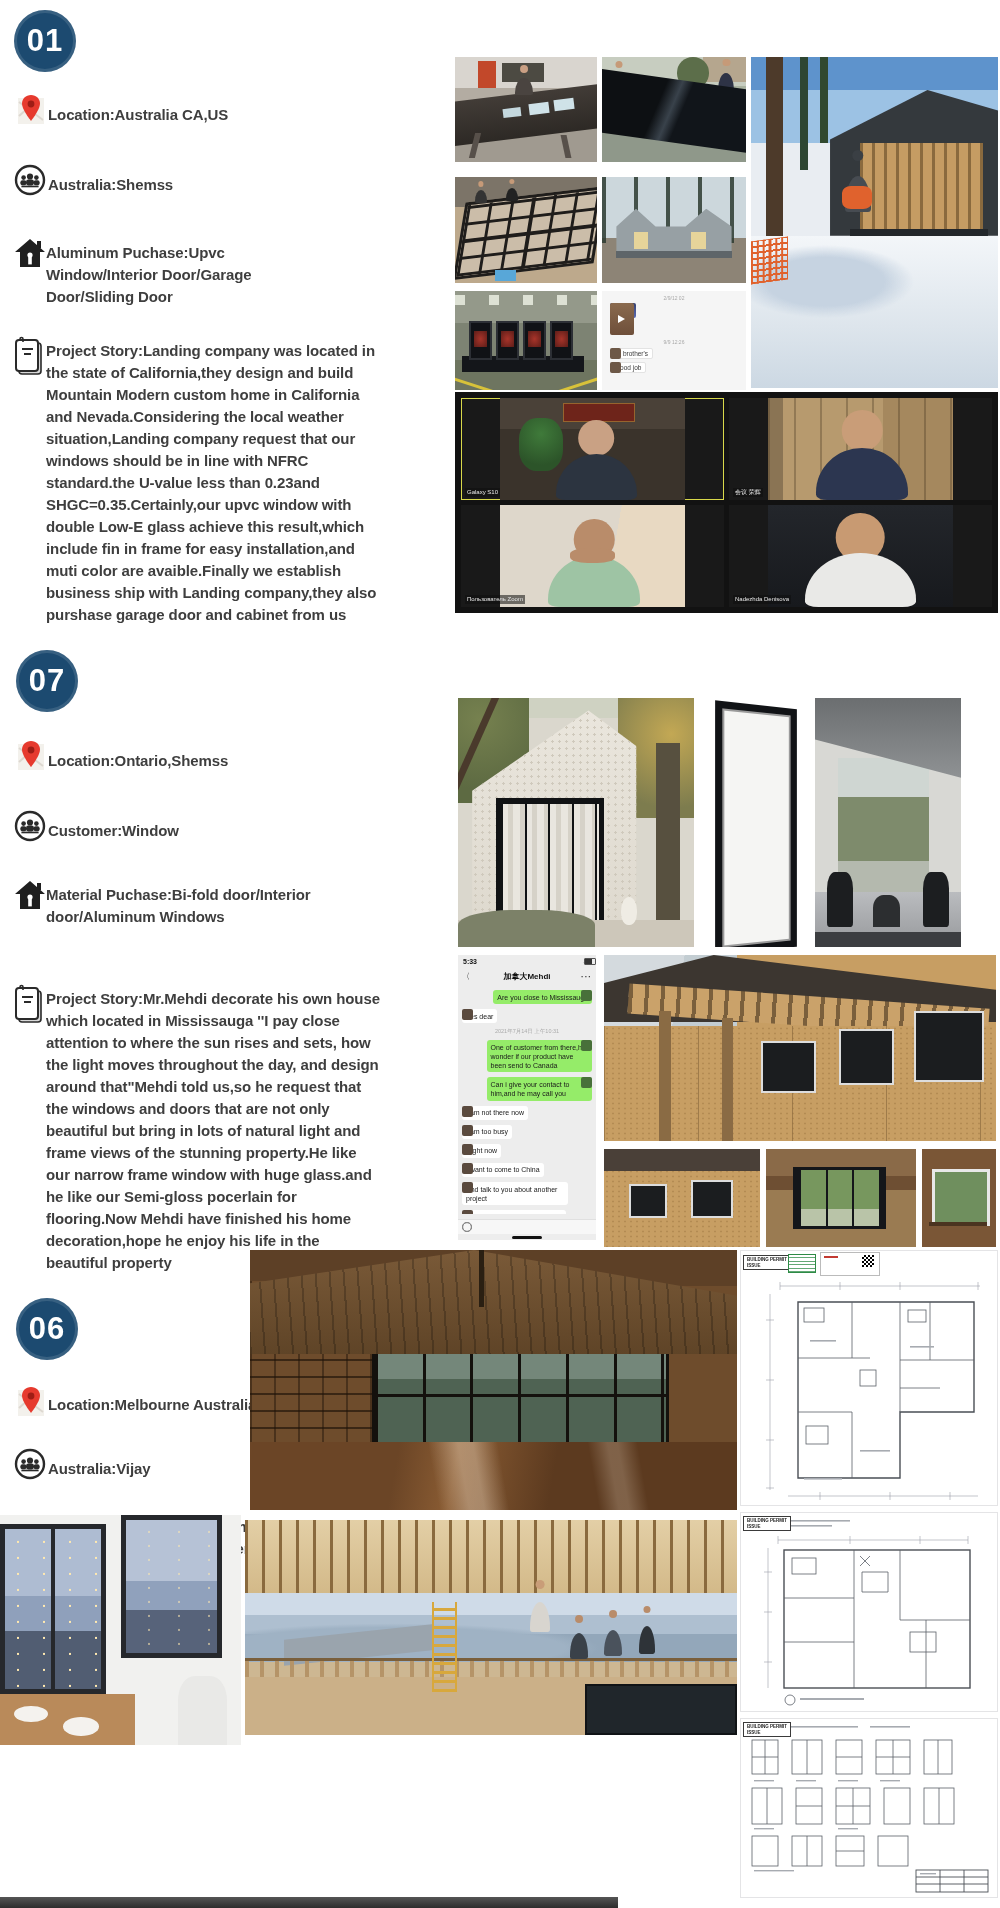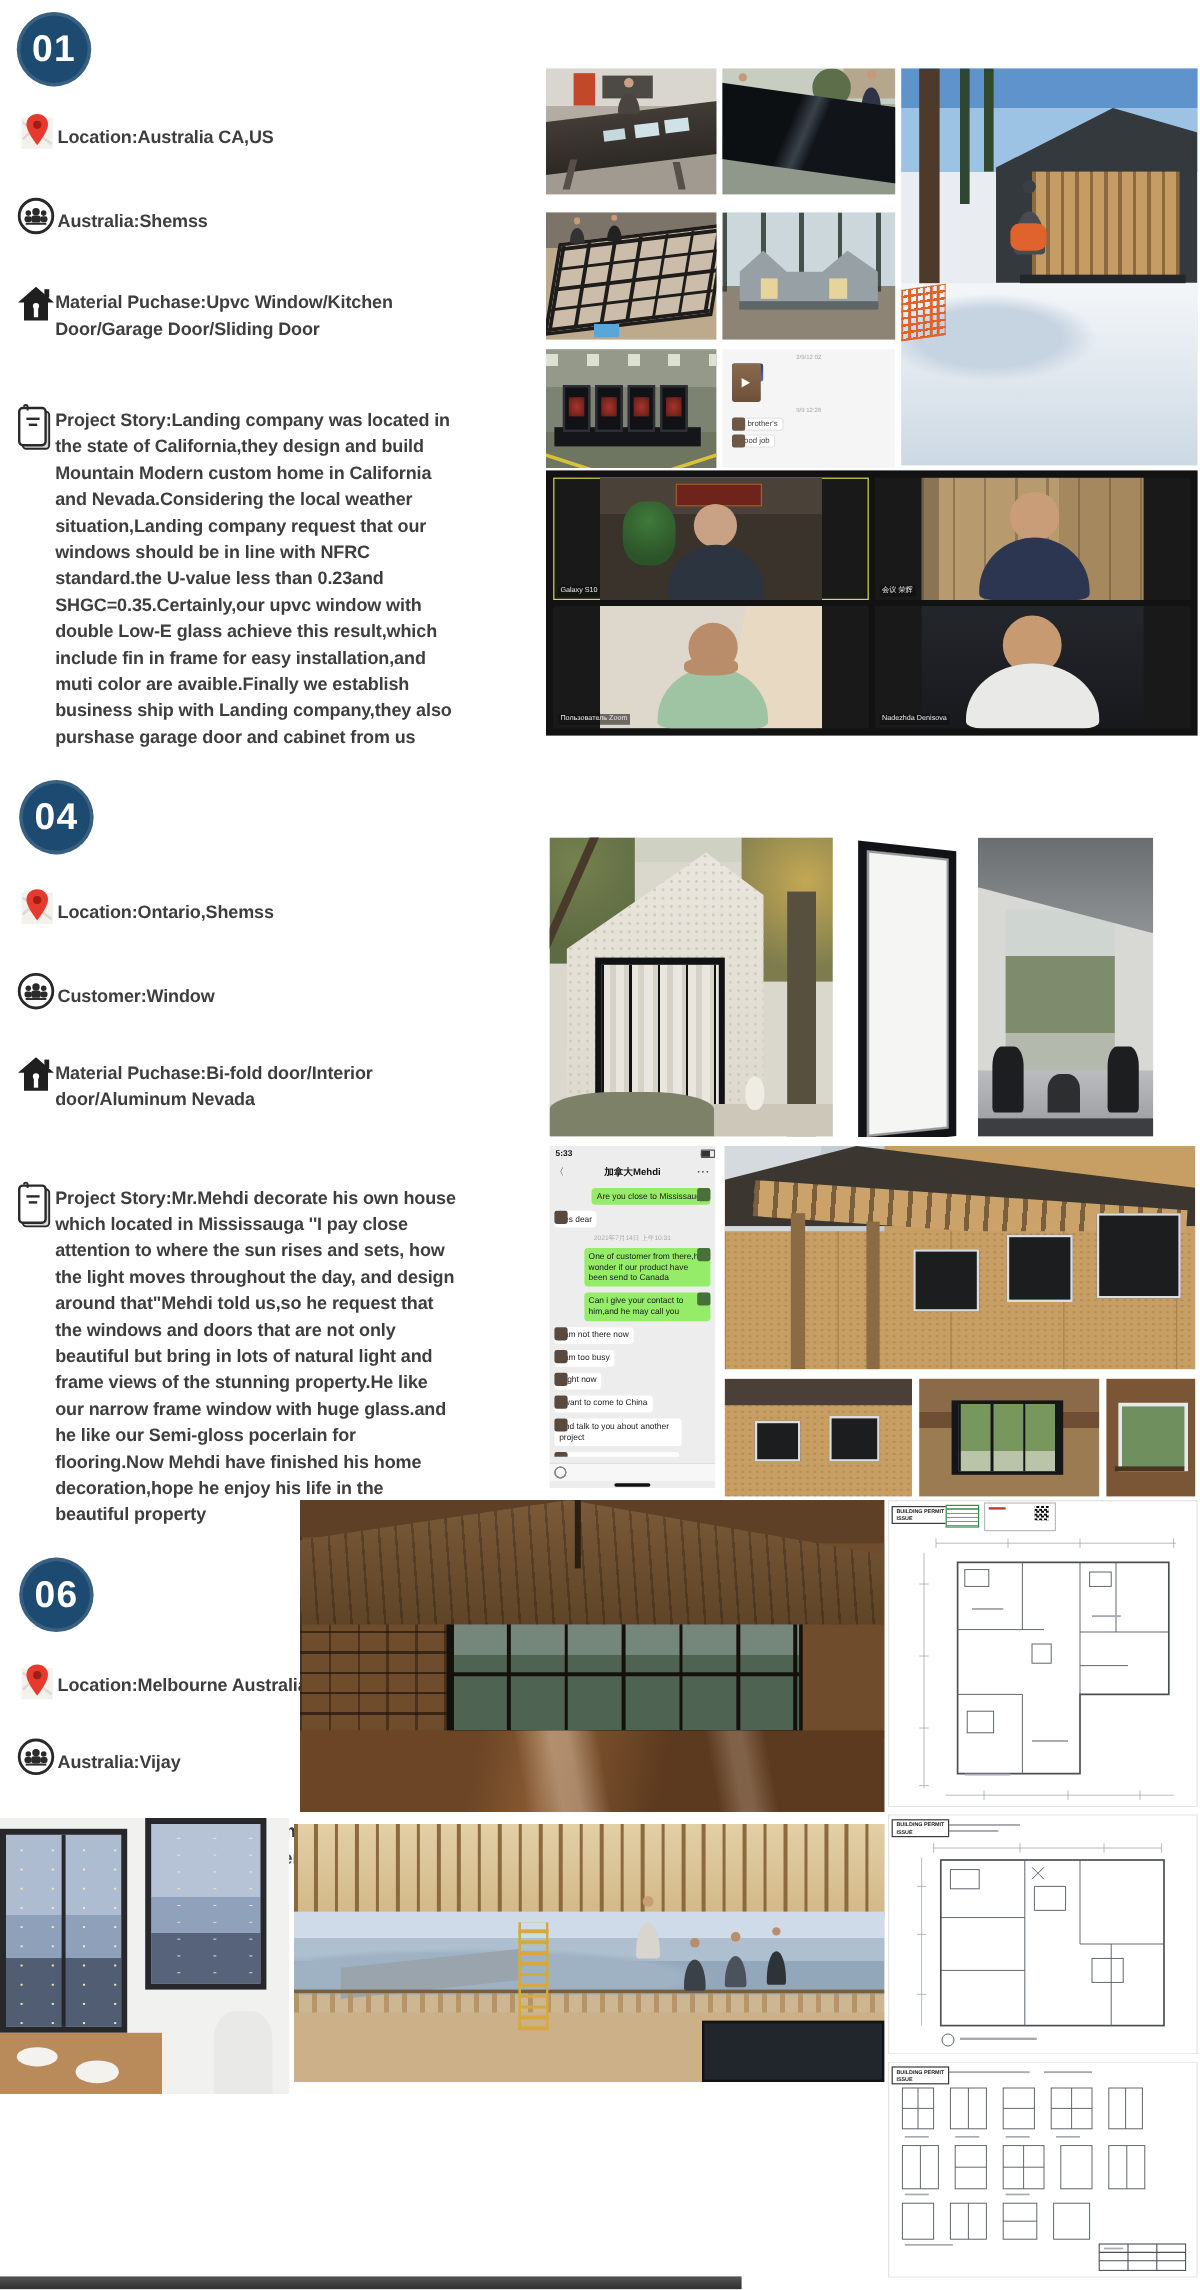--- a/index.html
+++ b/index.html
@@ -283,7 +283,7 @@
     <circle cx="16" cy="17" r="2.6" fill="#fff"></circle>
       <rect x="14.2" y="18.4" width="3.6" height="8" fill="#fff"></rect>
   </svg>
-  <div class="txt" style="left:46px;top:242px;width:292px">Material Puchase:Upvc Window/Kitchen Door/Garage Door/Sliding Door</div>
+  <div class="txt" style="left:46px;top:242px;width:292px">Aluminum Puchase:Upvc Window/Interior Door/Garage Door/Sliding Door</div>
 
   <svg class="icn" style="left:12px;top:336px" width="32" height="42" viewBox="0 0 32 42">
     <rect x="7" y="7" width="22" height="31" rx="3" fill="#d8d8d8" stroke="#2a2a2a" stroke-width="1.6"></rect>

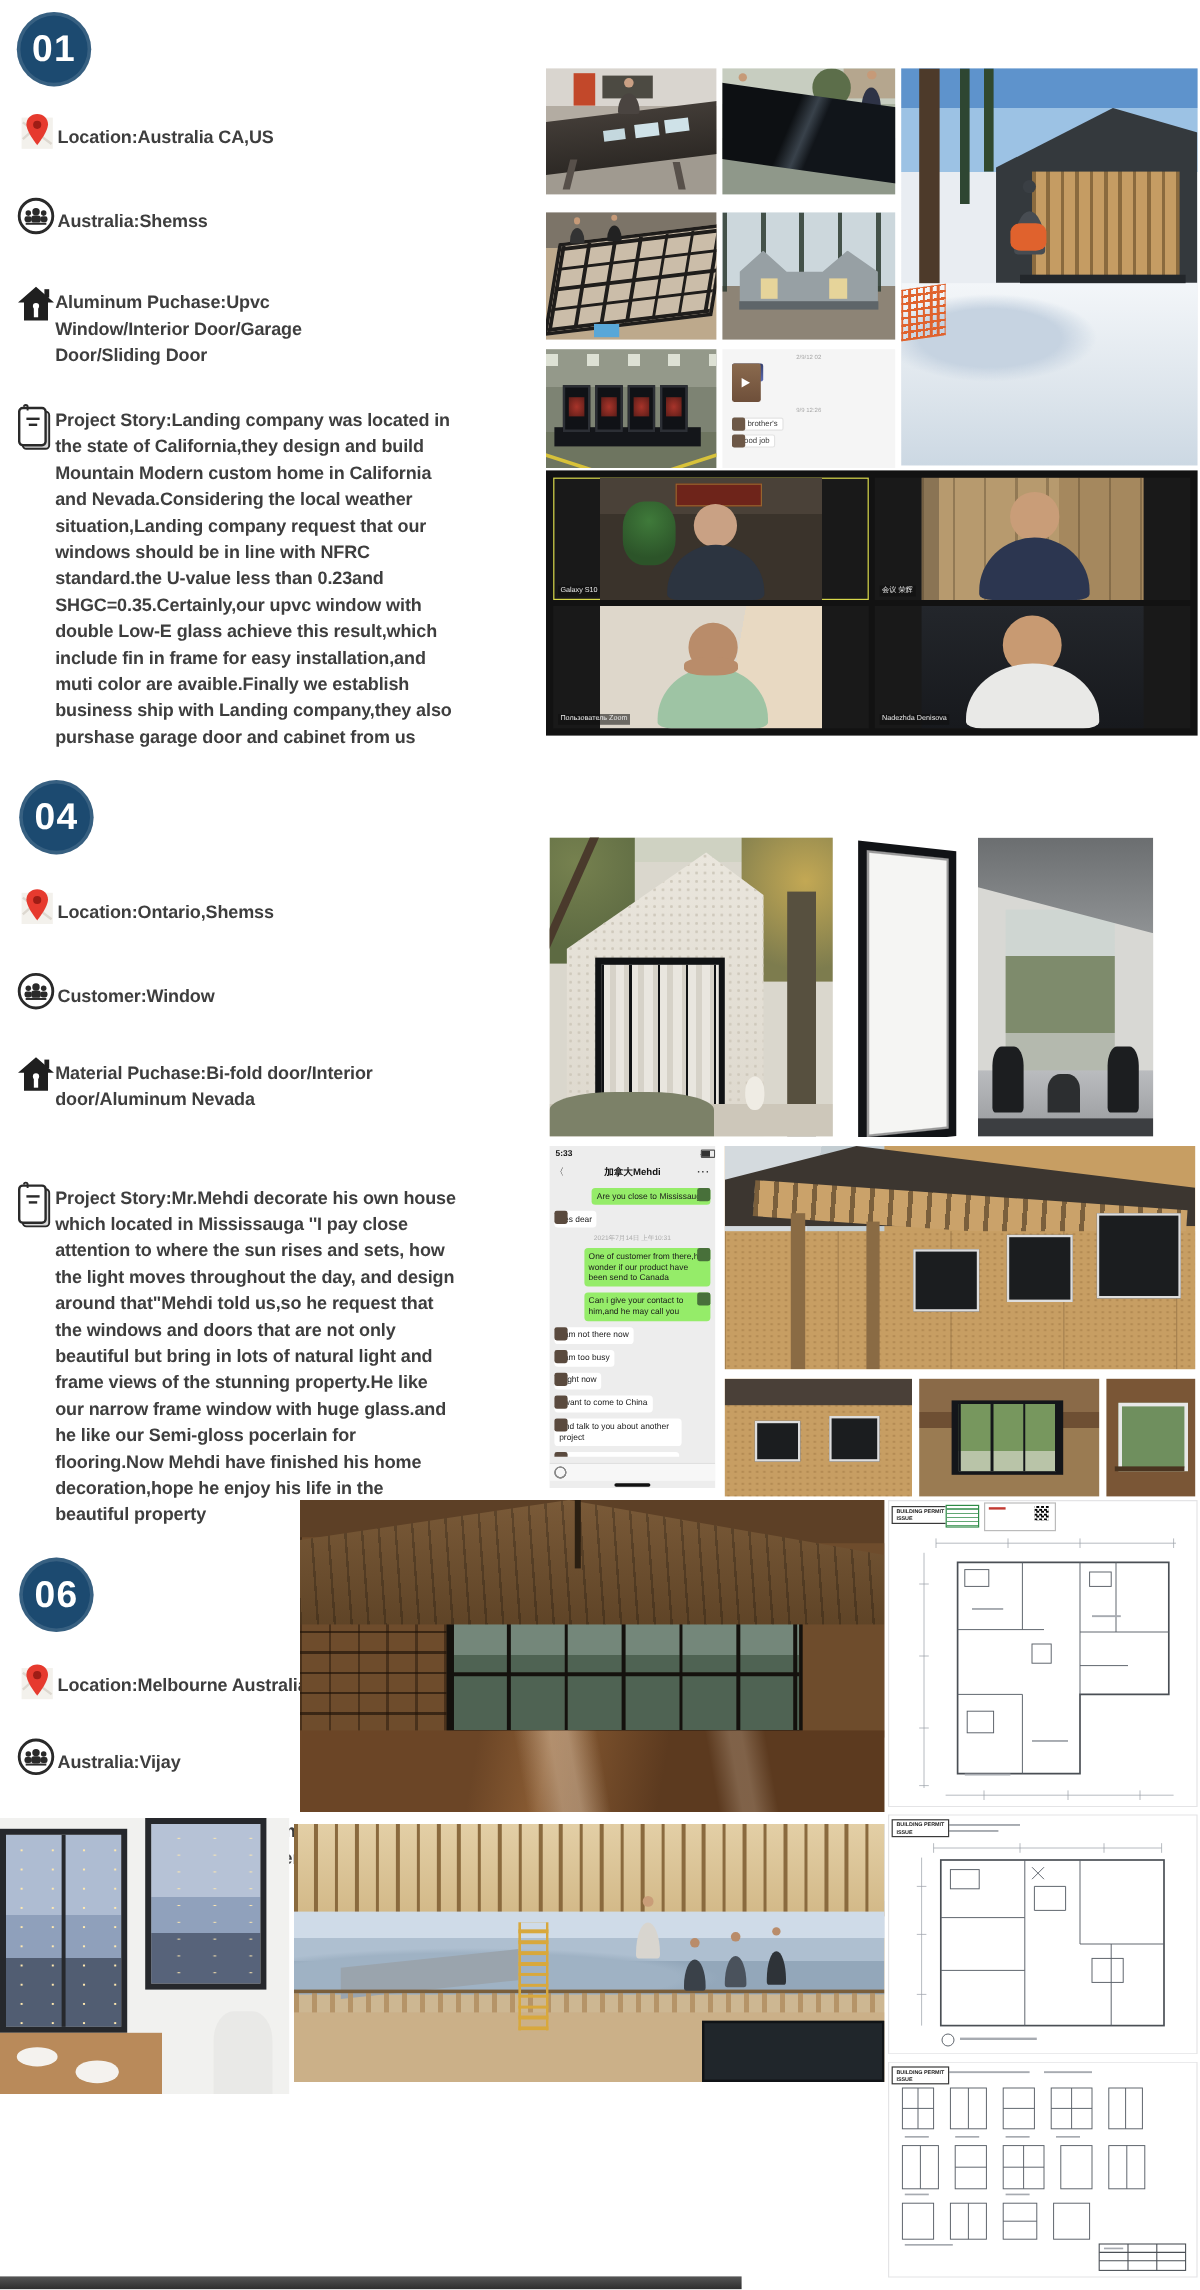--- a/index.html
+++ b/index.html
@@ -436,7 +436,7 @@
   </div>
 
   <div class="badge" style="left:16px;top:650px">
-    <span>04</span>
+    <span>07</span>
   </div>
 
   <svg class="icn" style="left:17px;top:740px" width="28" height="34" viewBox="0 0 28 34">

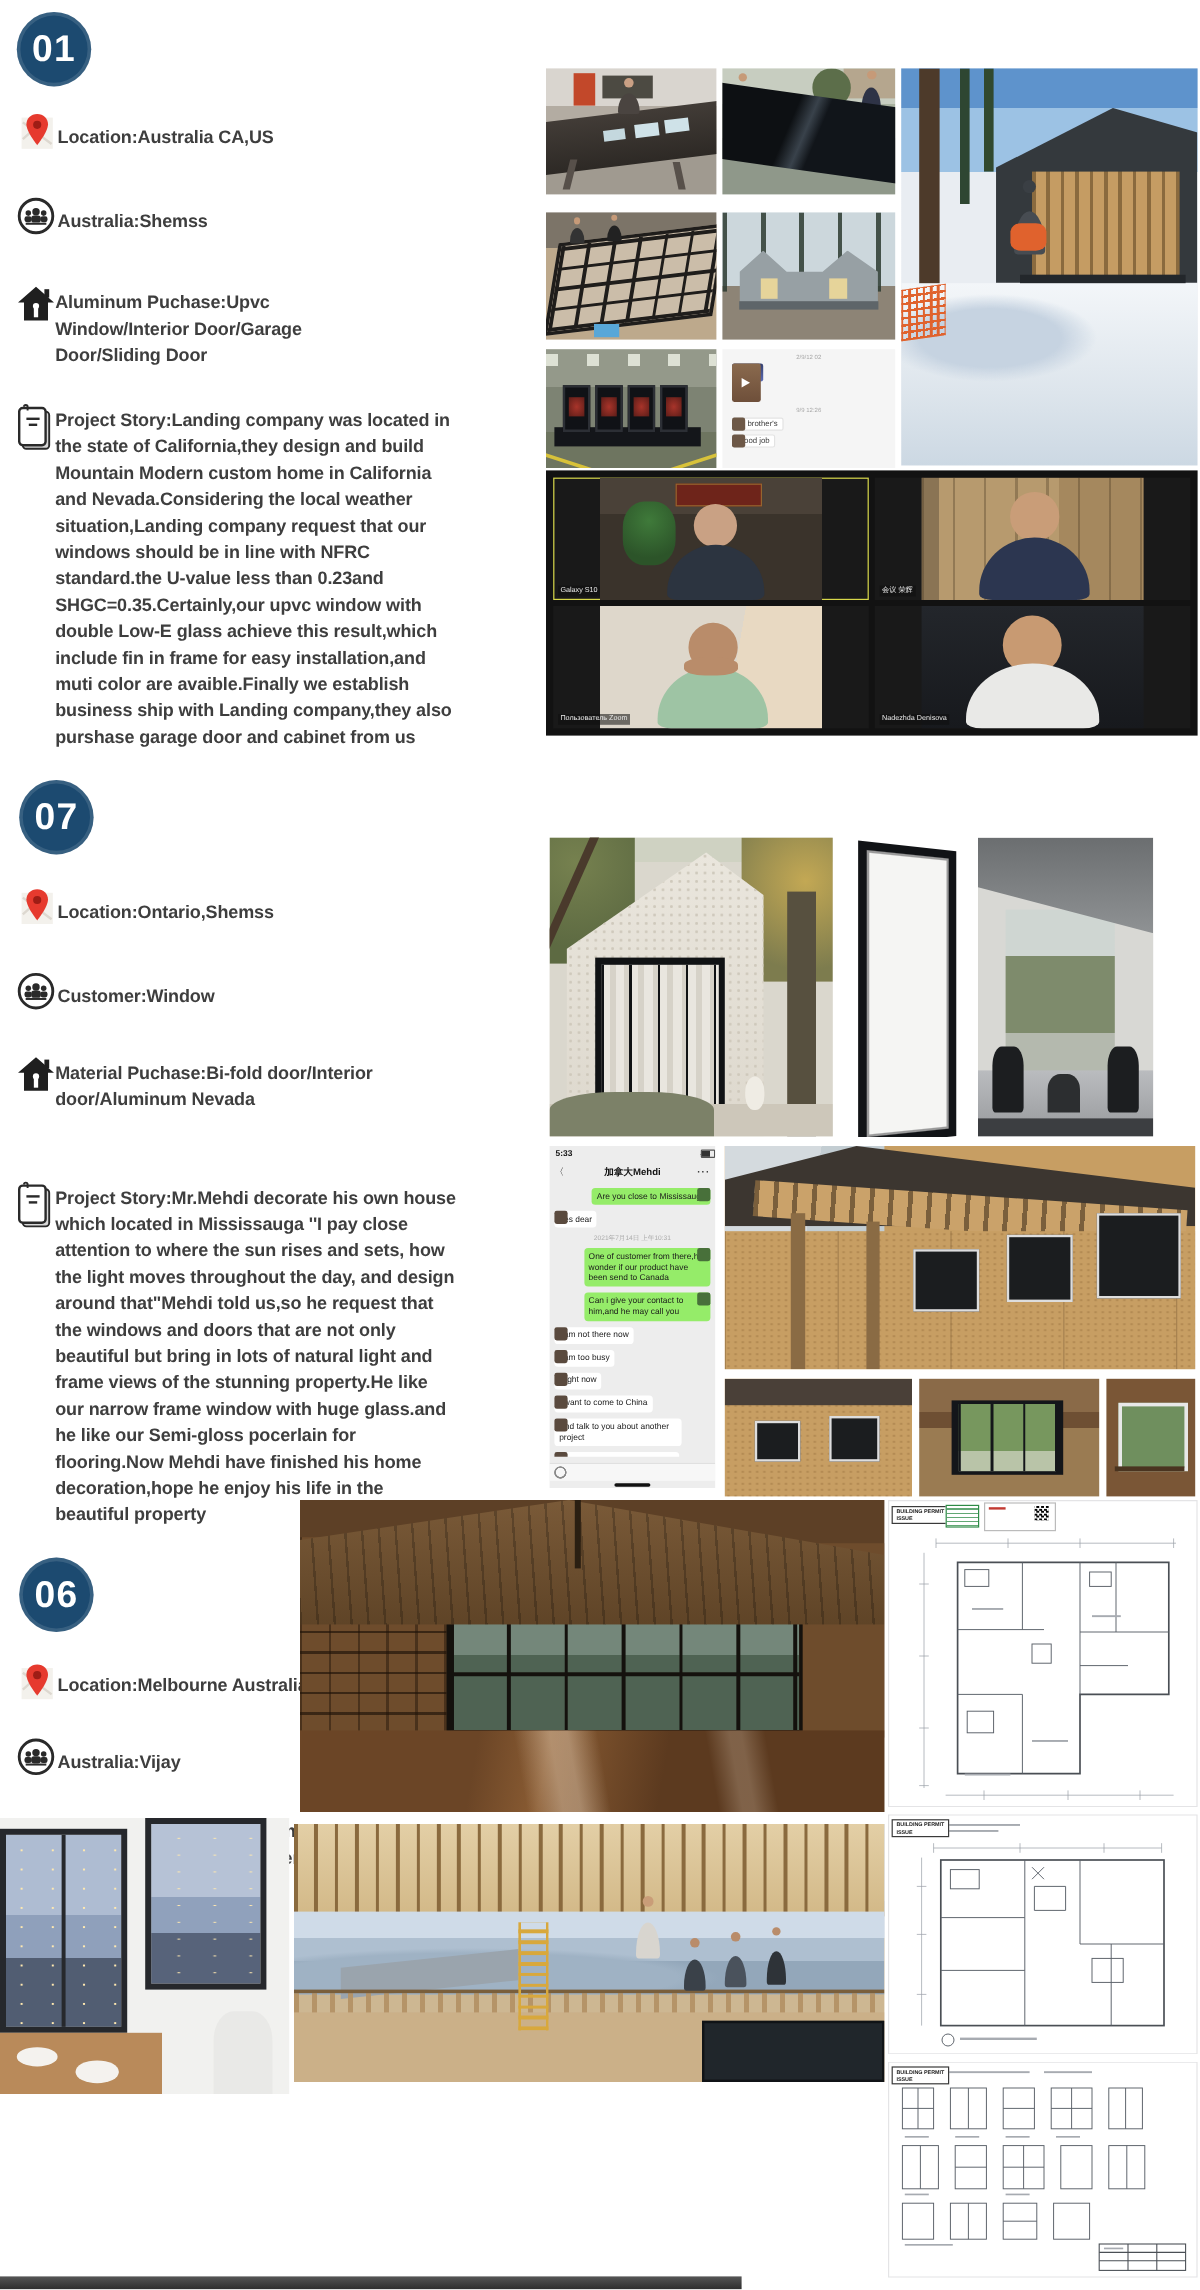--- a/index.html
+++ b/index.html
@@ -465,7 +465,7 @@
     <circle cx="16" cy="17" r="2.6" fill="#fff"></circle>
       <rect x="14.2" y="18.4" width="3.6" height="8" fill="#fff"></rect>
   </svg>
-  <div class="txt" style="left:46px;top:884px;width:292px">Material Puchase:Bi-fold door/Interior door/Aluminum Nevada</div>
+  <div class="txt" style="left:46px;top:884px;width:292px">Material Puchase:Bi-fold door/Interior door/Aluminum Windows</div>
 
   <svg class="icn" style="left:12px;top:984px" width="32" height="42" viewBox="0 0 32 42">
     <rect x="7" y="7" width="22" height="31" rx="3" fill="#d8d8d8" stroke="#2a2a2a" stroke-width="1.6"></rect>

